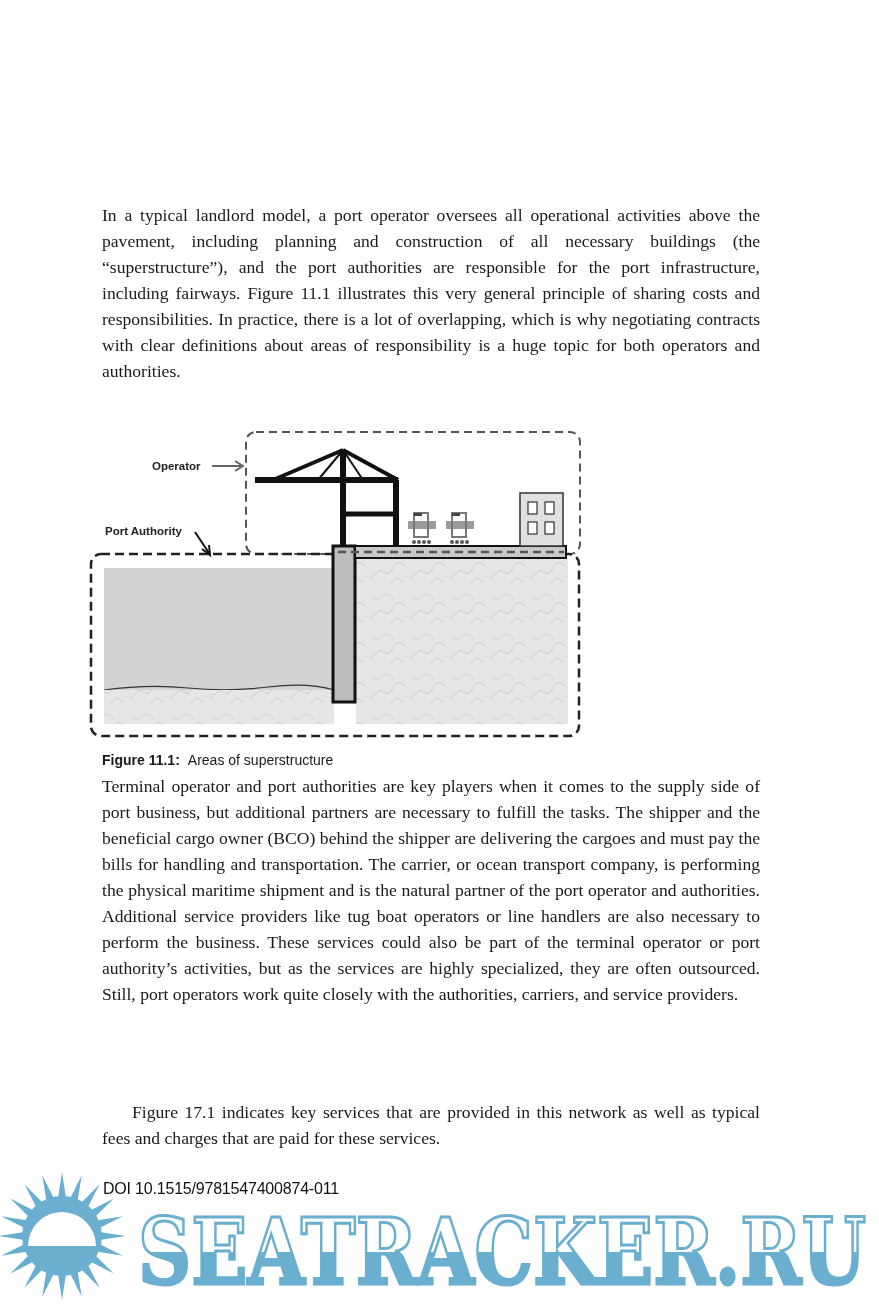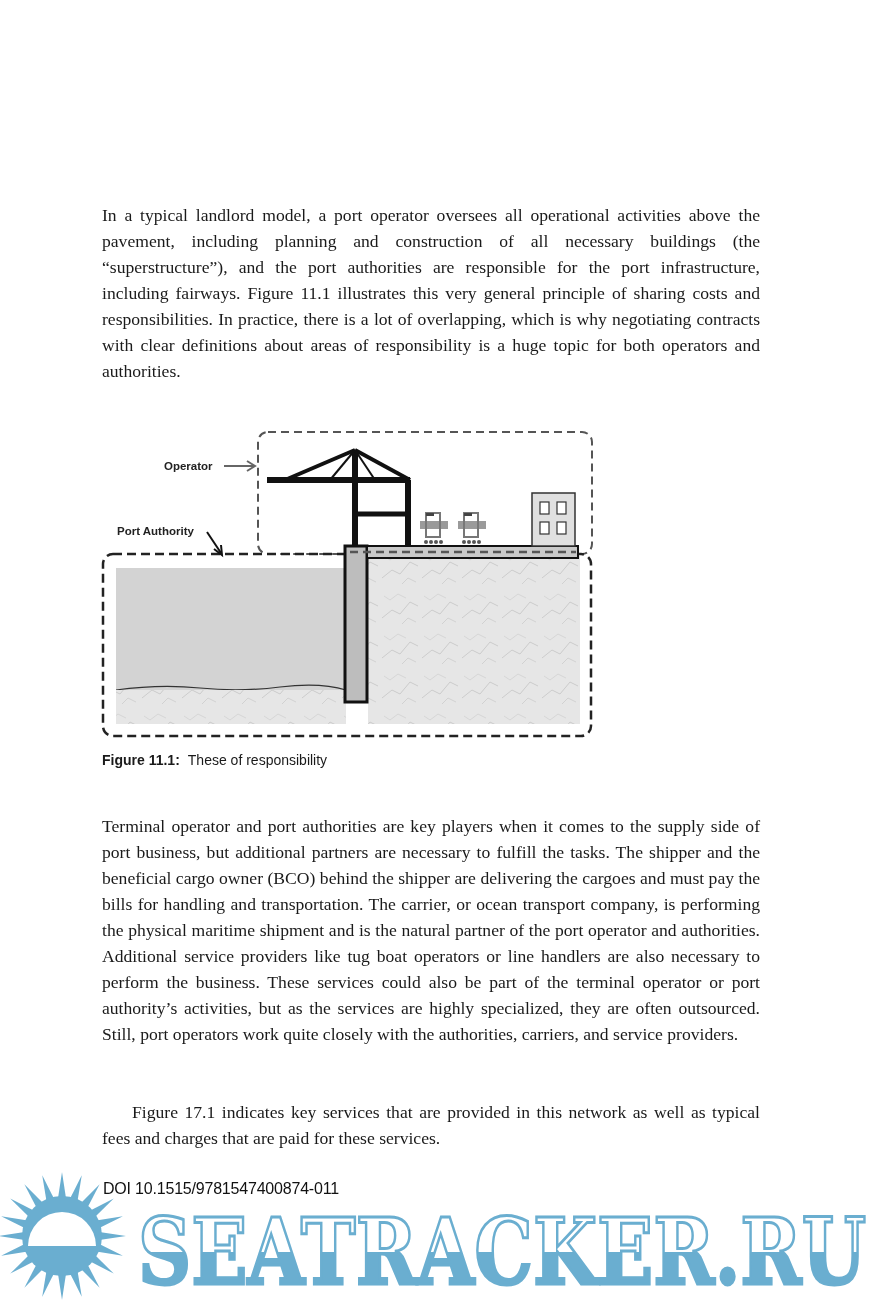--- a/index.html
+++ b/index.html
@@ -10,7 +10,7 @@
   #para1 { top:202px; }
   #para2 { top:813px; }
   #para3 { top:1099px; text-indent:30px; }
-  .figure { position:absolute; left:100px; top:428px; width:495px; height:315px; }
+  .figure { position:absolute; left:88px; top:428px; width:495px; height:315px; }
   .fig-label { font-family:"Liberation Sans", sans-serif; font-weight:bold; font-size:11.5px; fill:#222; }
   .caption { position:absolute; left:102px; top:752px; font-family:"Liberation Sans", sans-serif; font-size:14px; color:#1a1a1a; margin:0; }
   .caption .cap-num { font-weight:bold; margin-right:8px; }

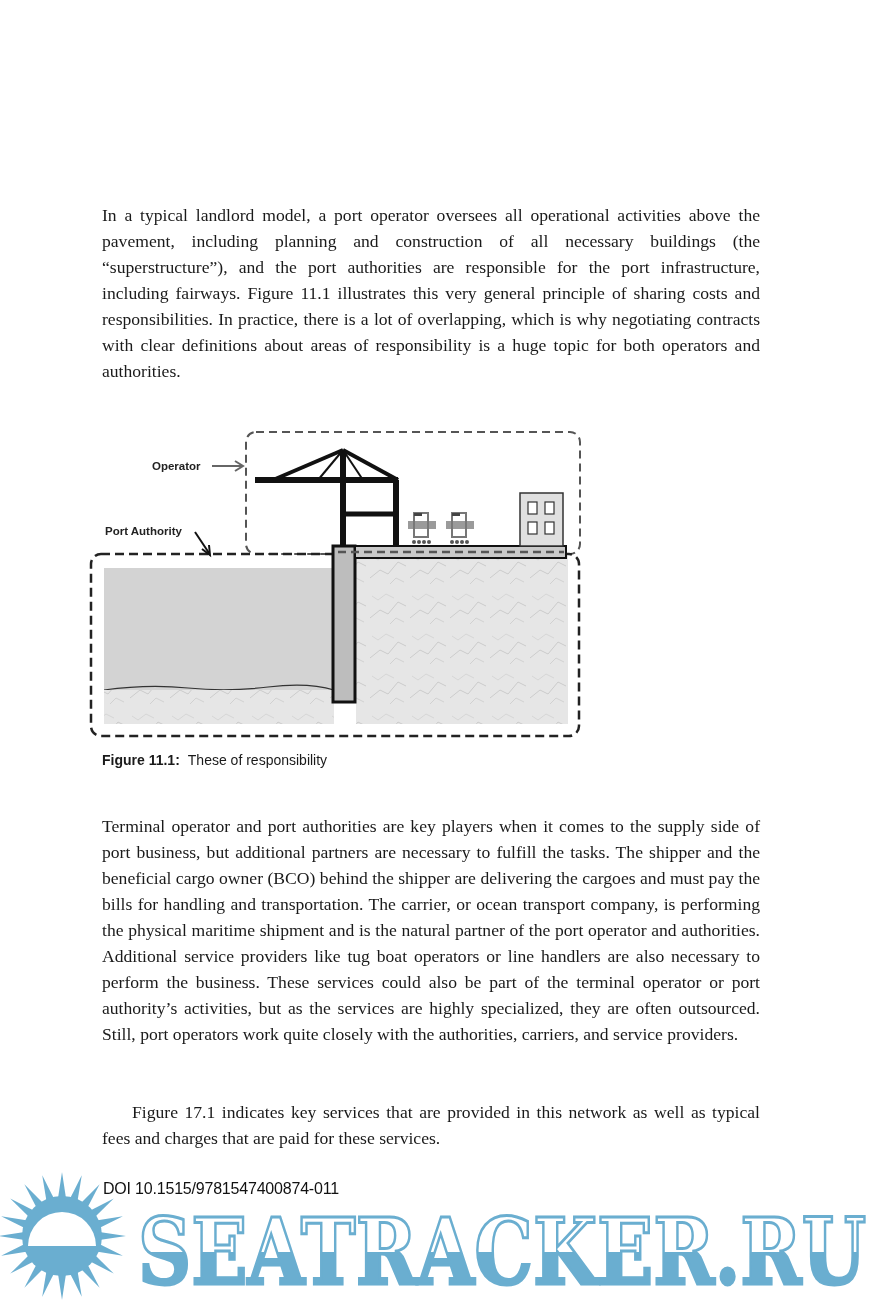--- a/index.html
+++ b/index.html
@@ -104,7 +104,7 @@
   </div>
 
   <p class="caption">
-    <span class="cap-num">Figure 11.1:</span><span>These of responsibility</span>
+    <span class="cap-num">Figure 11.1:</span><span>Areas of superstructure</span>
   </p>
 
   <p class="body-text" id="para2">Terminal operator and port authorities are key players when it comes to the supply side of port business, but additional partners are necessary to fulfill the tasks. The shipper and the beneficial cargo owner (BCO) behind the shipper are delivering the cargoes and must pay the bills for handling and transportation. The carrier, or ocean transport company, is performing the physical maritime shipment and is the natural partner of the port operator and authorities. Addi­tional service providers like tug boat operators or line handlers are also necessary to perform the business. These services could also be part of the terminal oper­ator or port authority’s activities, but as the services are highly specialized, they are often outsourced. Still, port operators work quite closely with the authorities, carriers, and service providers.</p>

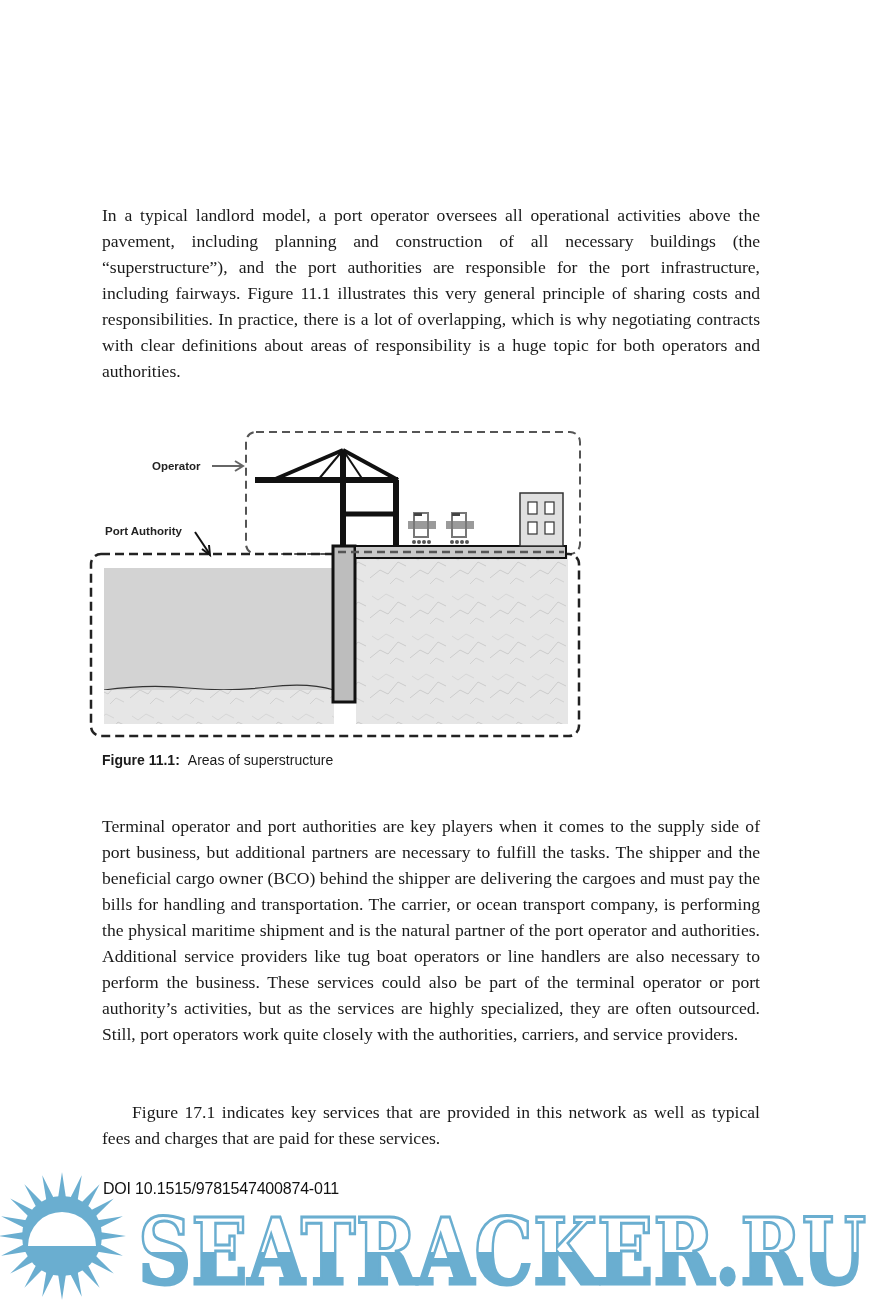--- a/index.html
+++ b/index.html
@@ -8,7 +8,7 @@
   .chapter-heading { position:absolute; left:102px; top:114px; margin:0; font-family:"Liberation Sans", sans-serif; font-weight:bold; font-size:27px; line-height:39px; color:#111; letter-spacing:-0.3px; }
   .body-text { position:absolute; left:102px; width:658px; margin:0; font-family:"Liberation Serif", serif; font-size:17.6px; line-height:26px; color:#1a1a1a; text-align:justify; hyphens:manual; }
   #para1 { top:202px; }
-  #para2 { top:813px; }
+  #para2 { top:773px; }
   #para3 { top:1099px; text-indent:30px; }
   .figure { position:absolute; left:88px; top:428px; width:495px; height:315px; }
   .fig-label { font-family:"Liberation Sans", sans-serif; font-weight:bold; font-size:11.5px; fill:#222; }

